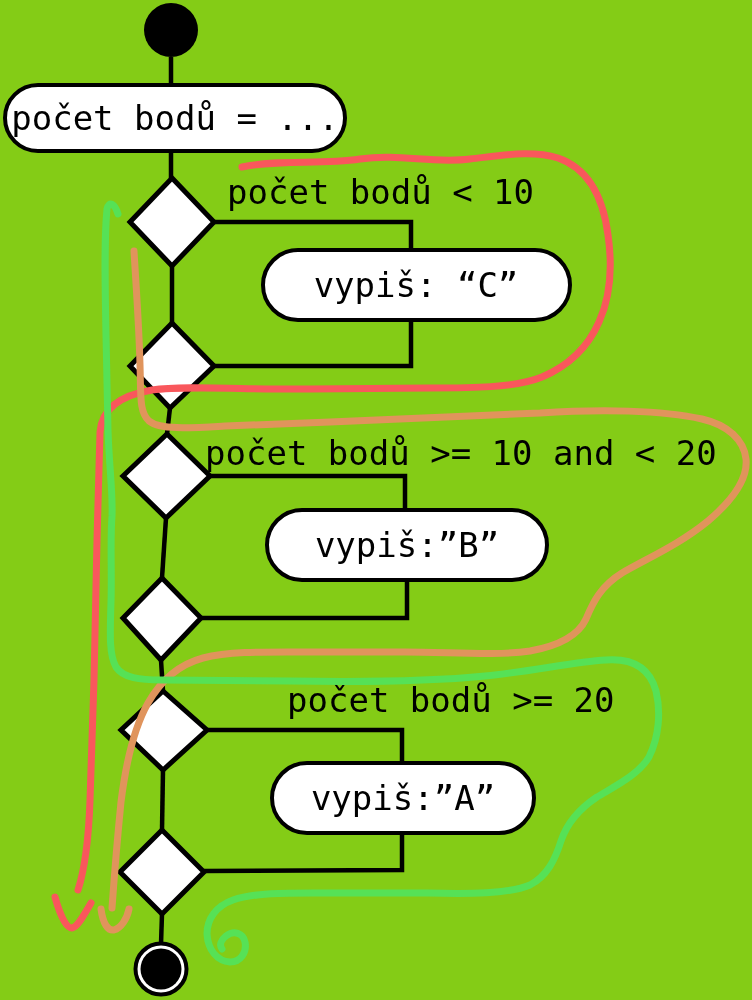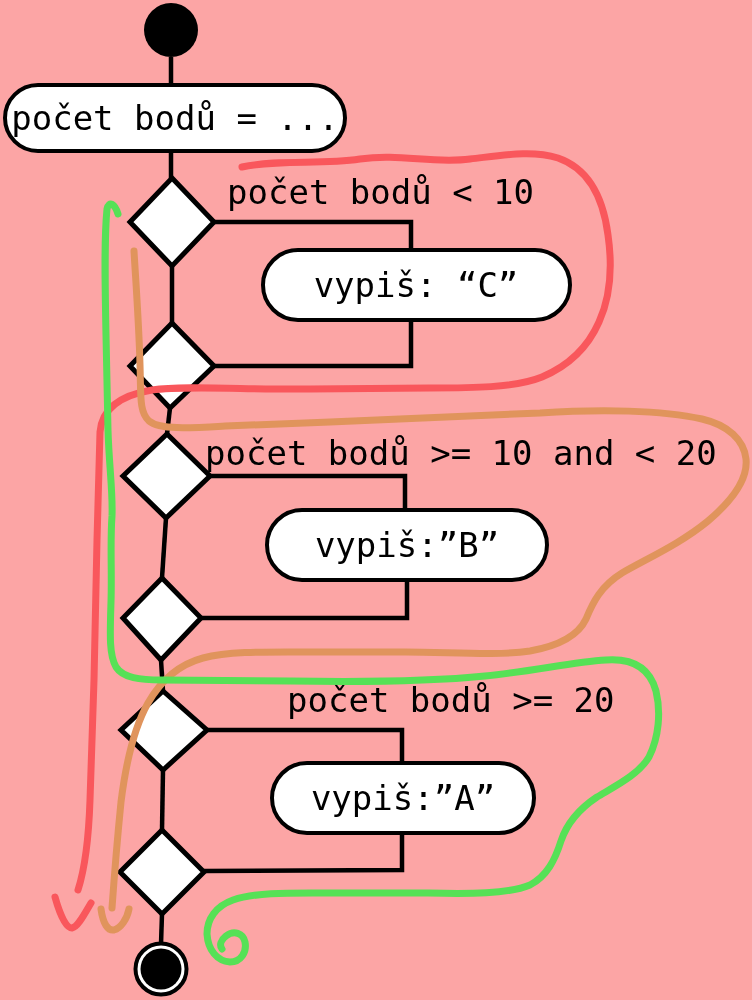--- a/index.html
+++ b/index.html
@@ -12,7 +12,7 @@
     position: relative;
     width: 752px;
     height: 1000px;
-    background: #fca5a5;
+    background: #84cc16;
     overflow: hidden;
   }
   svg { display: block; }

